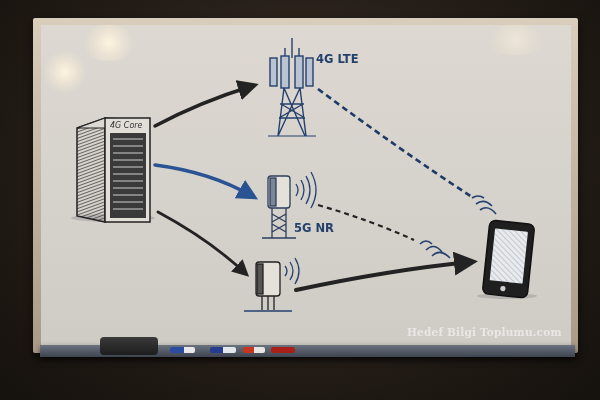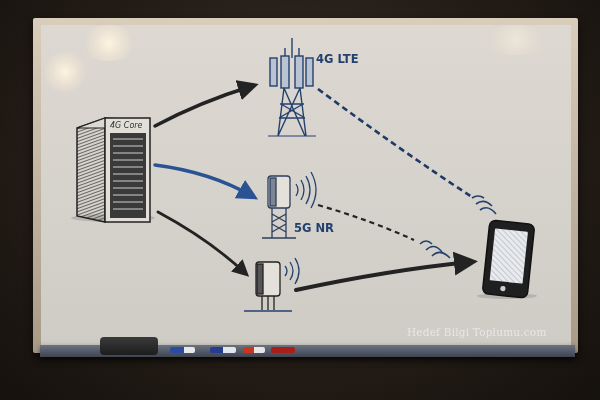--- a/index.html
+++ b/index.html
@@ -38,7 +38,7 @@
   }
   .watermark {
     position: absolute; left: 407px; top: 326px;
-    font-family: "DejaVu Serif", serif; font-weight: normal; font-size: 10.5px;
+    font-family: "DejaVu Serif", serif; font-weight: bold; font-size: 10.5px;
     color: rgba(255,255,255,0.55); letter-spacing: 0.2px;
   }
   svg.drawing { position: absolute; left: 0; top: 0; }

